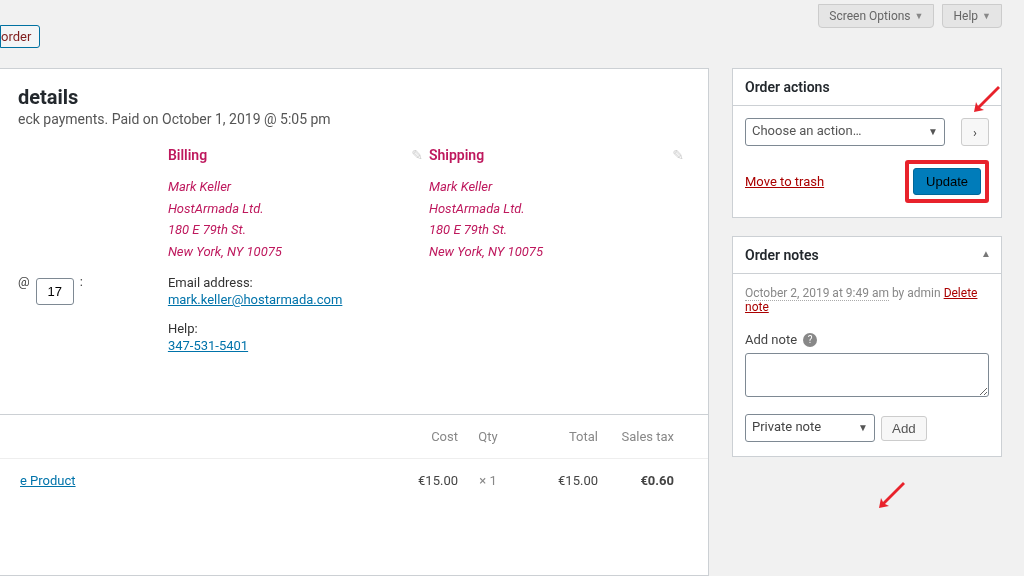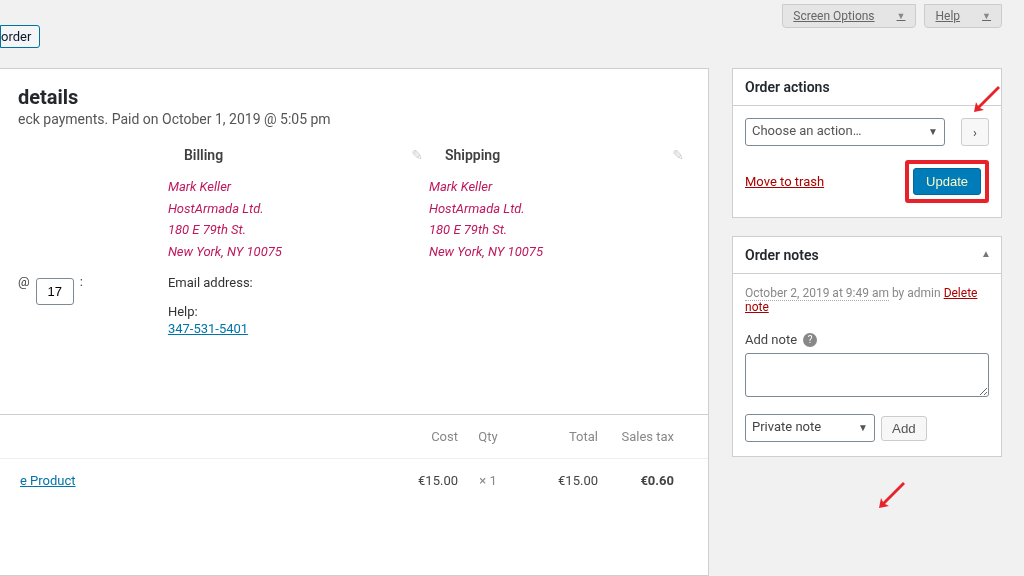--- a/index.html
+++ b/index.html
@@ -19,9 +19,8 @@
   .top-buttons { position: absolute; top: 4px; right: 22px; display: flex; gap: 8px; }
   .screen-btn {
     background: #e5e5e5; border:1px solid #ccc; border-radius:0 0 4px 4px;
-    padding: 4px 10px; font-size: 12px; color:#666; display:flex; align-items:center; gap:22px;
+    padding: 4px 10px; font-size: 12px; color:#666; display:flex; align-items:center; gap:4px;
     cursor:pointer;
-    text-decoration:underline;
   }
   .tri-down { font-size:9px; color:#888; }
 

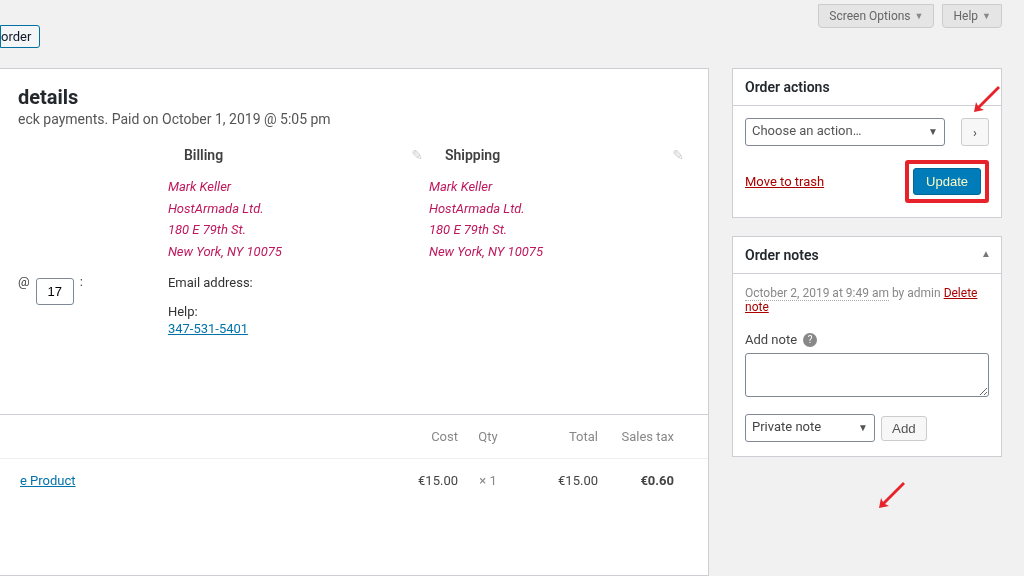--- a/index.html
+++ b/index.html
@@ -25,7 +25,7 @@
   .tri-down { font-size:9px; color:#888; }
 
   .add-order { position:absolute; left:0; top:25px;
-    border:1px solid #0071a1; color:#0f172a; background:#f3f5f6; padding:3px 8px 3px 0;
+    border:1px solid #0071a1; color:#7f1d1d; background:#f3f5f6; padding:3px 8px 3px 0;
     border-radius:0 3px 3px 0; font-size:13px;
   }
 

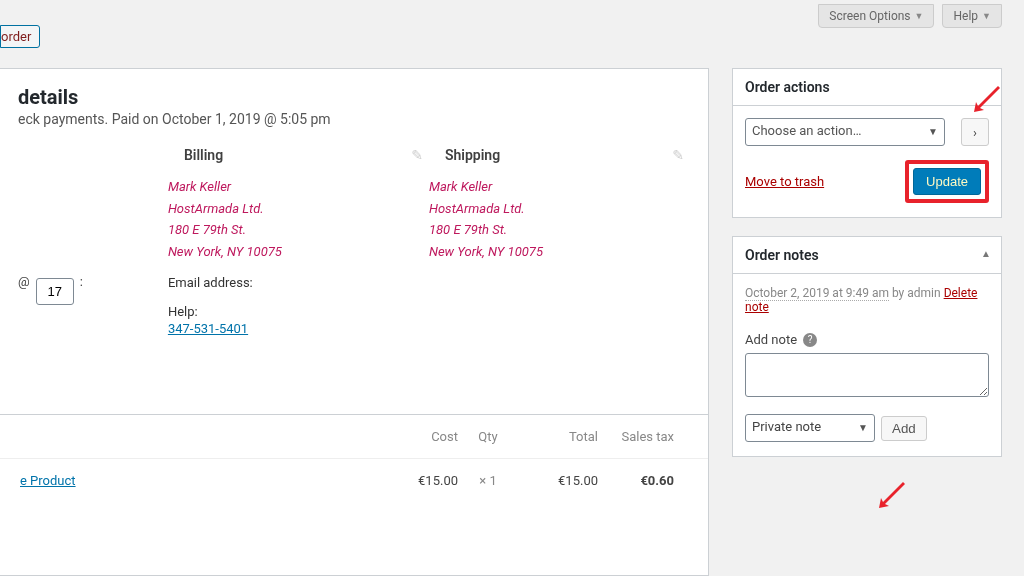--- a/index.html
+++ b/index.html
@@ -49,7 +49,7 @@
   .sel-box { width:130px; height:30px; border:1px solid #7e8993; border-radius:3px; margin-top:152px; position:relative;}
   .sel-box::after{content:"▼"; position:absolute; right:6px; top:7px; color:#888; font-size:10px;}
 
-  .sect-h { font-weight:600; color:#404040; font-size:14px; margin:0 0 14px 16px;}
+  .sect-h { font-weight:600; color:#be185d; font-size:14px; margin:0 0 14px 0;}
   .addr p { margin:0 0 2px 0; color:#be185d; line-height:1.5;font-style:italic;}
   .label { color:#333; font-weight:400; margin:14px 0 2px 0;}
 

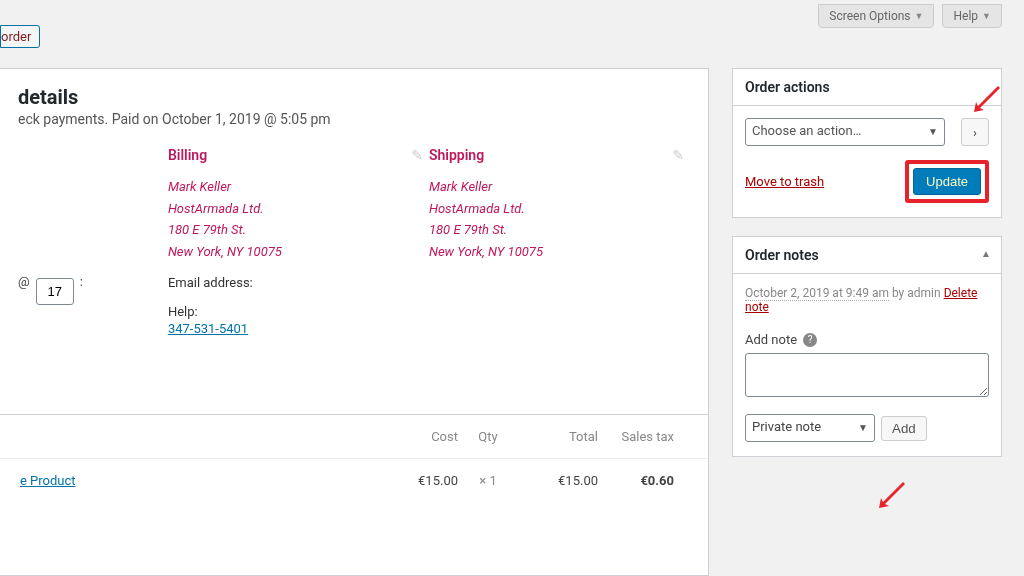--- a/index.html
+++ b/index.html
@@ -86,7 +86,7 @@
   .trash-row { display:flex; justify-content:space-between; align-items:center; margin-top:14px;}
   .trash { color:#a00; text-decoration:underline; font-size:13px;}
   .update-wrap { border:4px solid #e8222b; border-radius:3px; padding:4px;}
-  .update-btn { background:#007cba; color:#fef9c3; border:1px solid #006799; padding:5px 12px; border-radius:3px; font-size:13px; cursor:pointer;}
+  .update-btn { background:#007cba; color:#000000; border:1px solid #006799; padding:5px 12px; border-radius:3px; font-size:13px; cursor:pointer;}
 
   .note-item { background:#efefef; padding:10px; font-size:13px; color:#333; position:relative; margin-bottom:8px;}
   .note-item::after{

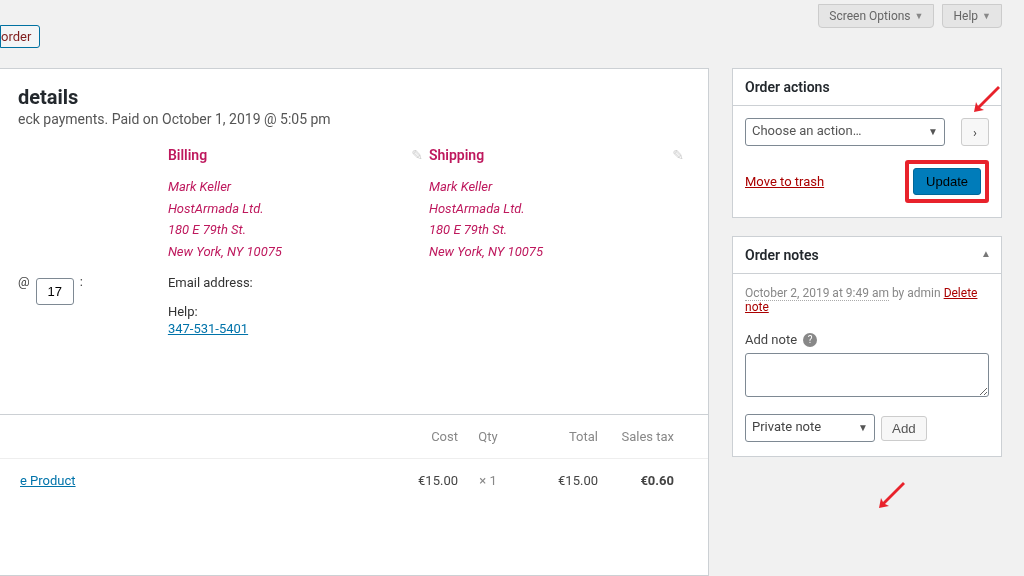--- a/index.html
+++ b/index.html
@@ -153,6 +153,7 @@
         <p>New York, NY 10075</p>
       </div>
       <p class="label">Email address:</p>
+      <a href="#">mark.keller@hostarmada.com</a>
       <p class="label">Help:</p>
       <a href="#">347-531-5401</a>
     </div>

